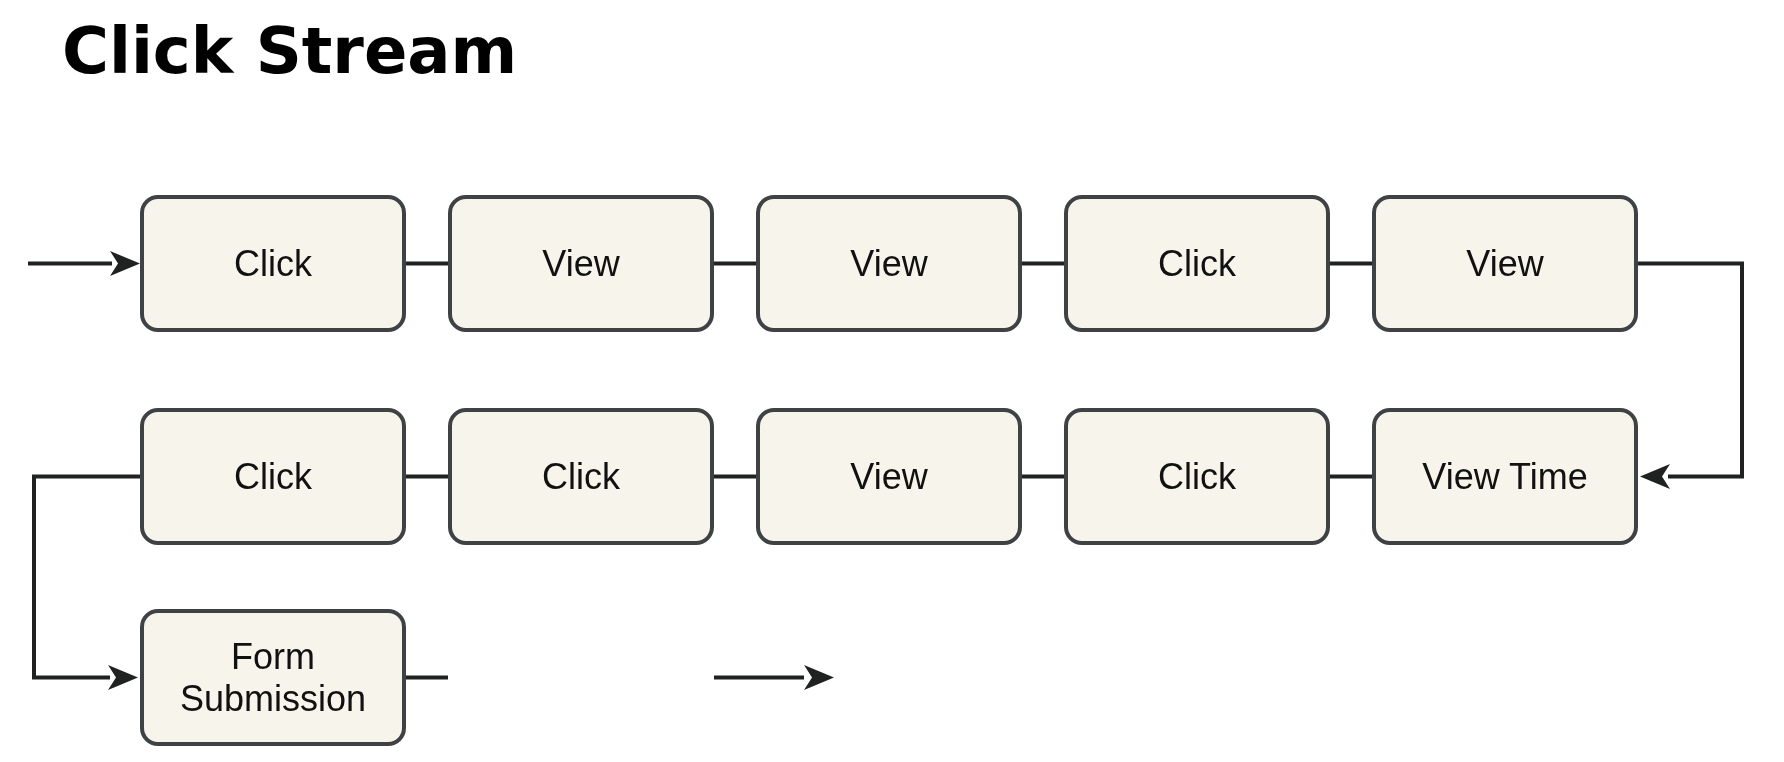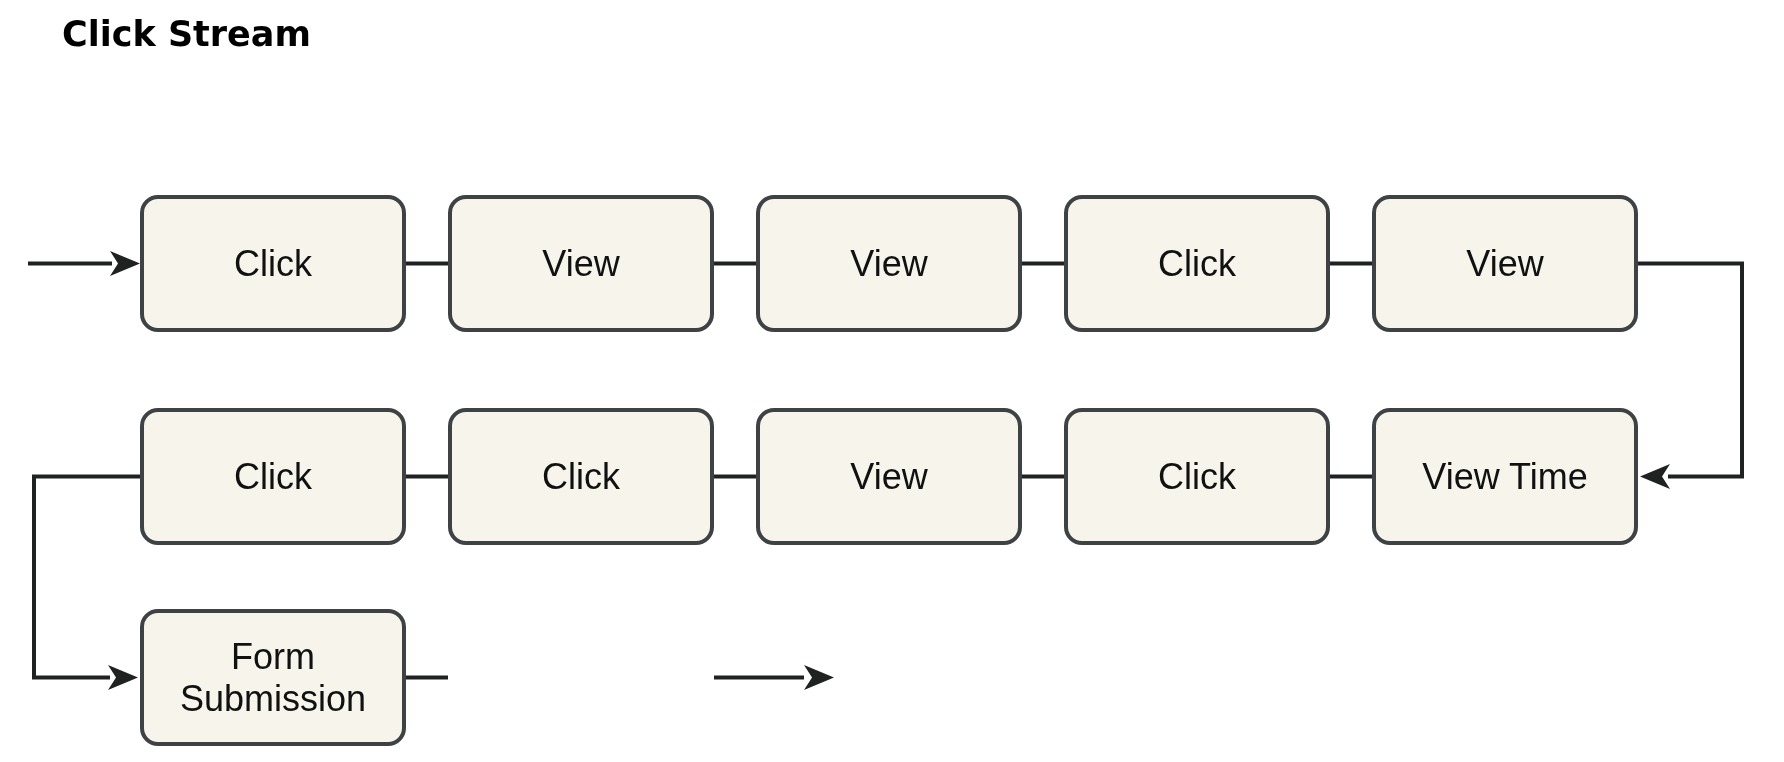--- a/index.html
+++ b/index.html
@@ -20,7 +20,7 @@
     left: 62px;
     top: 14px;
     font-family: "DejaVu Sans", sans-serif;
-    font-size: 35px;
+    font-size: 64px;
     font-weight: 700;
     color: #000000;
     letter-spacing: 0px;

